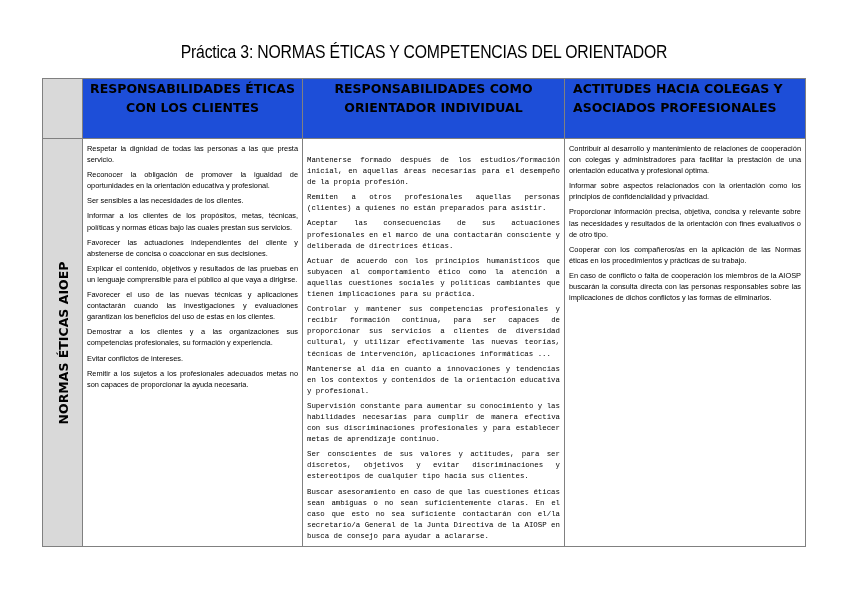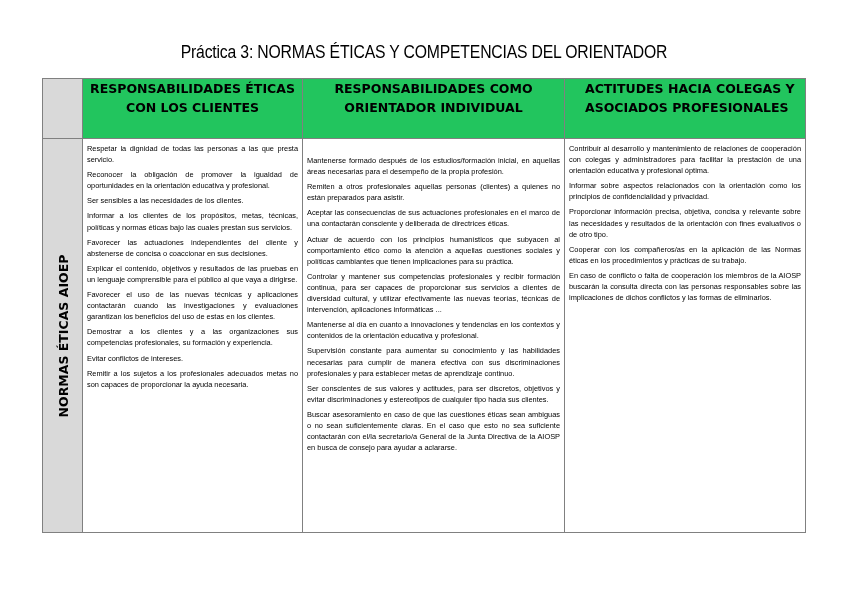--- a/index.html
+++ b/index.html
@@ -17,7 +17,7 @@
     border: 1.5px solid #808080; padding: 0; vertical-align: top;
   }
   th.head {
-    background: #22c55e; font-family: "DejaVu Sans", sans-serif; font-weight: bold;
+    background: #1d4ed8; font-family: "DejaVu Sans", sans-serif; font-weight: bold;
     font-size: 12.5px; line-height: 19px; height: 59px; vertical-align: bottom;
     padding: 0 4px 1px 4px;
   }

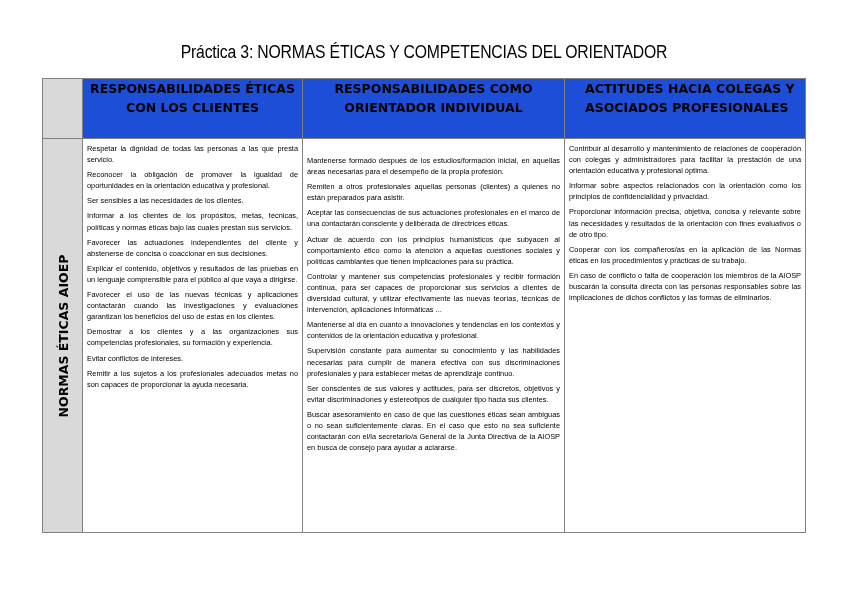--- a/index.html
+++ b/index.html
@@ -22,7 +22,7 @@
     padding: 0 4px 1px 4px;
   }
   th.head.c { text-align: center; }
-  th.head.l { text-align: left; padding-left: 20px; }
+  th.head.l { text-align: left; padding-left: 8px; }
   th.corner { background: #d9d9d9; }
   td.side {
     background: #d9d9d9; position: relative; vertical-align: middle;

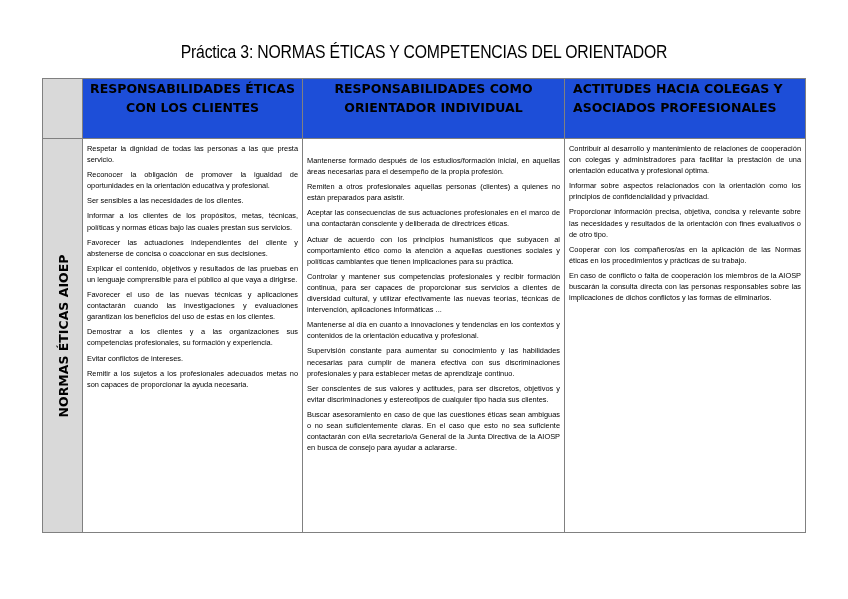--- a/index.html
+++ b/index.html
@@ -35,7 +35,7 @@
   td.body { padding: 2px 4px 2px 4px; }
   .items { font-family: "Liberation Sans", sans-serif; font-size: 7.4px; line-height: 11.1px; text-align: justify; }
   .items p { margin: 4px; }
-  .col2 .items { padding-top: 12px; }
+  .col2 .items { padding-top: 12px; font-family: Liberation Mono, monospace; }
 </style>
 </head>
 <body>

